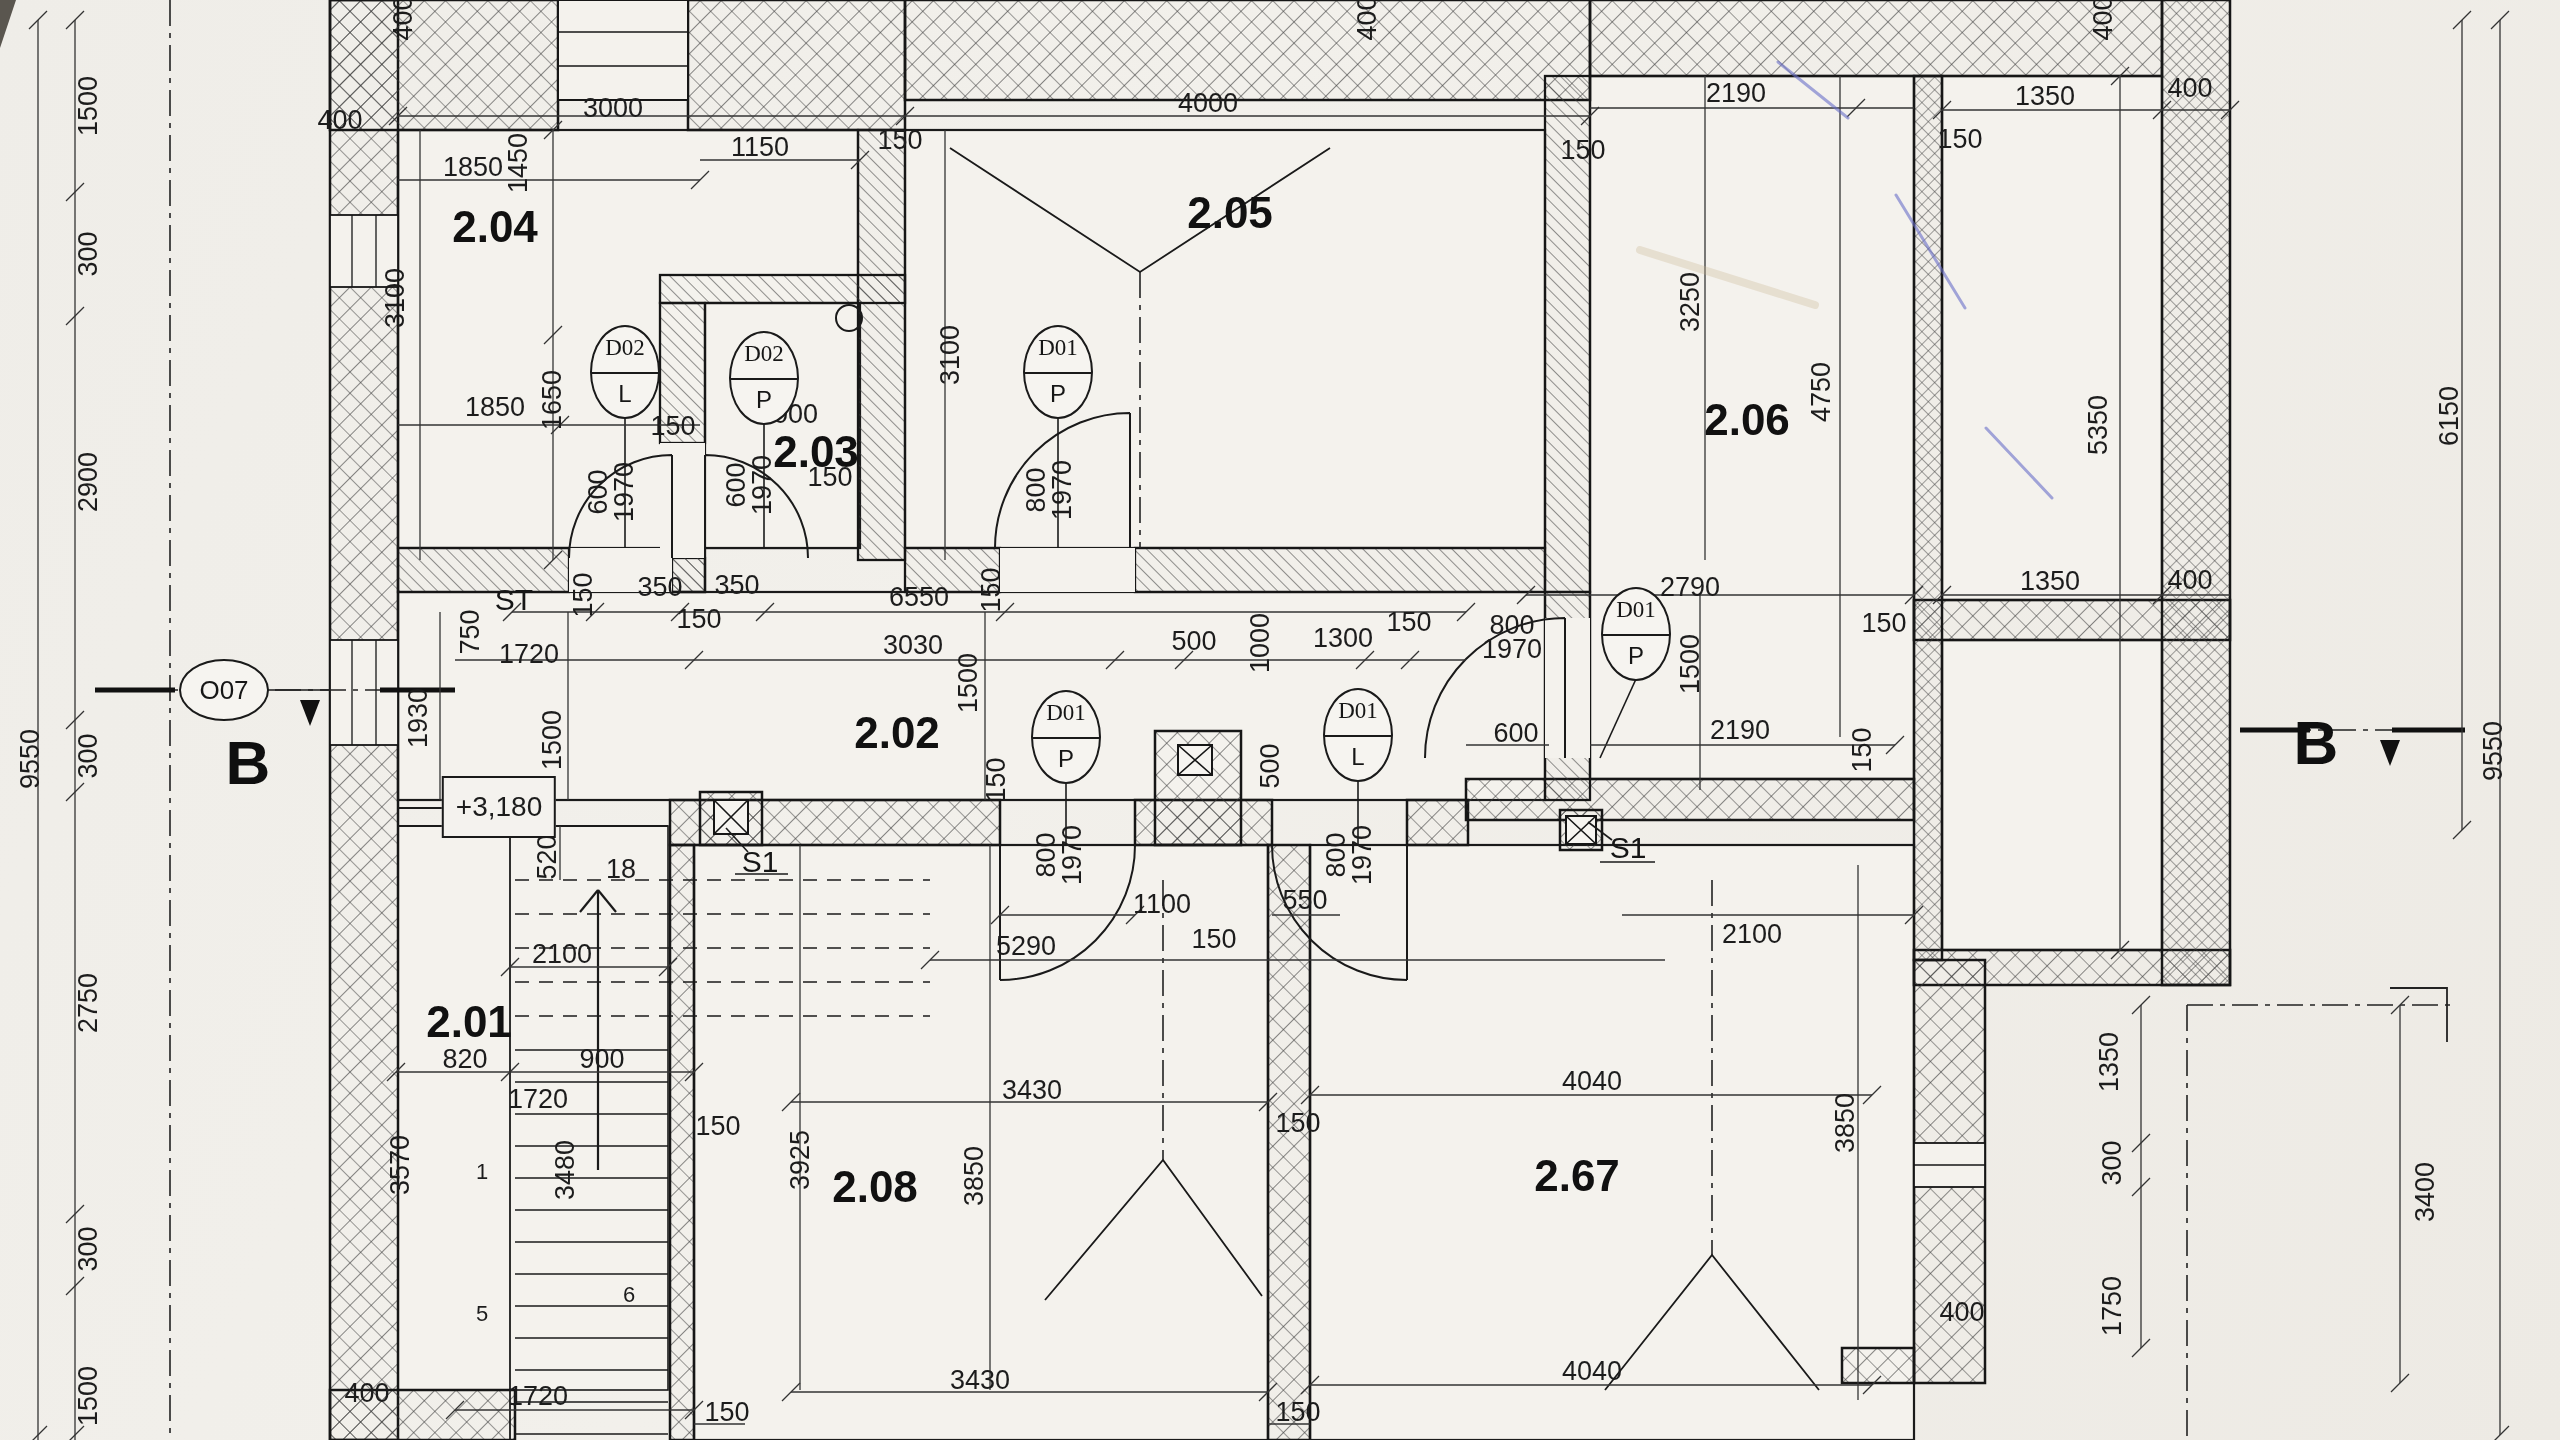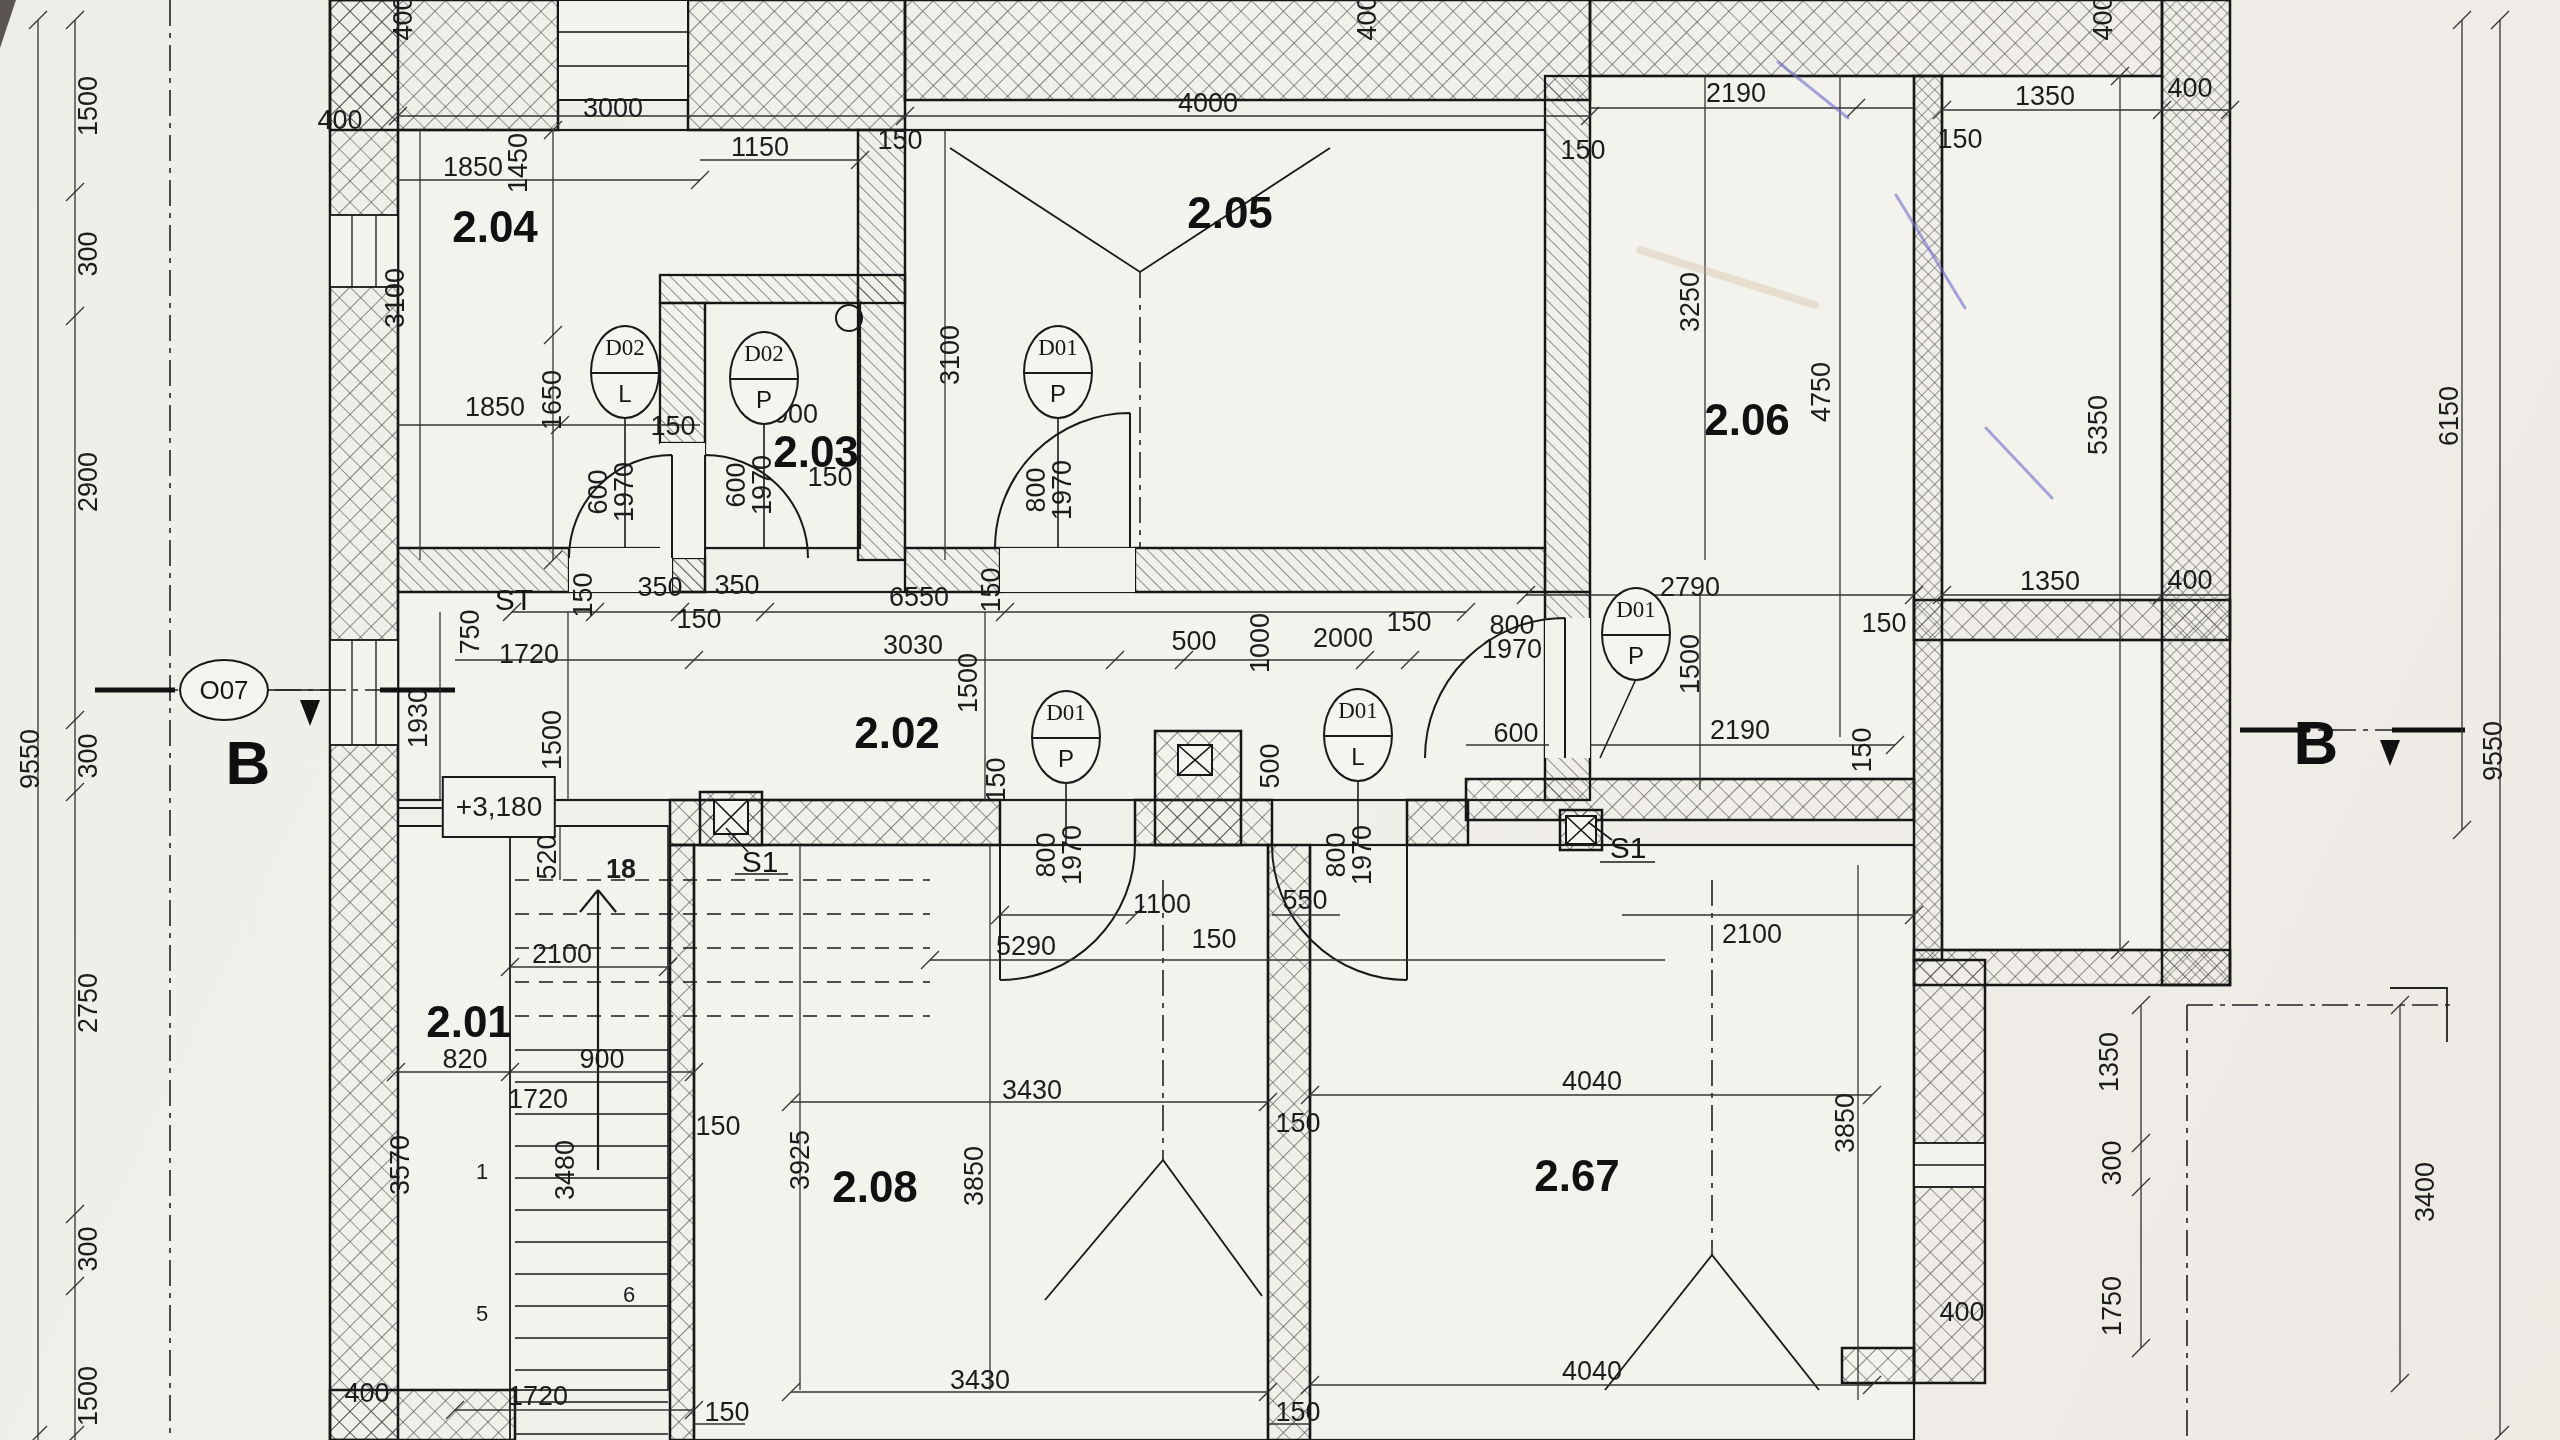--- a/index.html
+++ b/index.html
@@ -398,7 +398,7 @@
       <div class="ann dim-lbl v" style="left: 968px; top: 683px;">1500</div>
       <div class="ann dim-lbl" style="left: 1194px; top: 641px;">500</div>
       <div class="ann dim-lbl v" style="left: 1260px; top: 643px;">1000</div>
-      <div class="ann dim-lbl" style="left: 1343px; top: 638px;">2000</div>
+      <div class="ann dim-lbl" style="left: 1343px; top: 638px;">1300</div>
       <div class="ann dim-lbl" style="left: 1409px; top: 622px;">150</div>
       <div class="ann dim-lbl v" style="left: 418px; top: 718px;">1930</div>
       <div class="ann dim-lbl v" style="left: 552px; top: 740px;">1500</div>

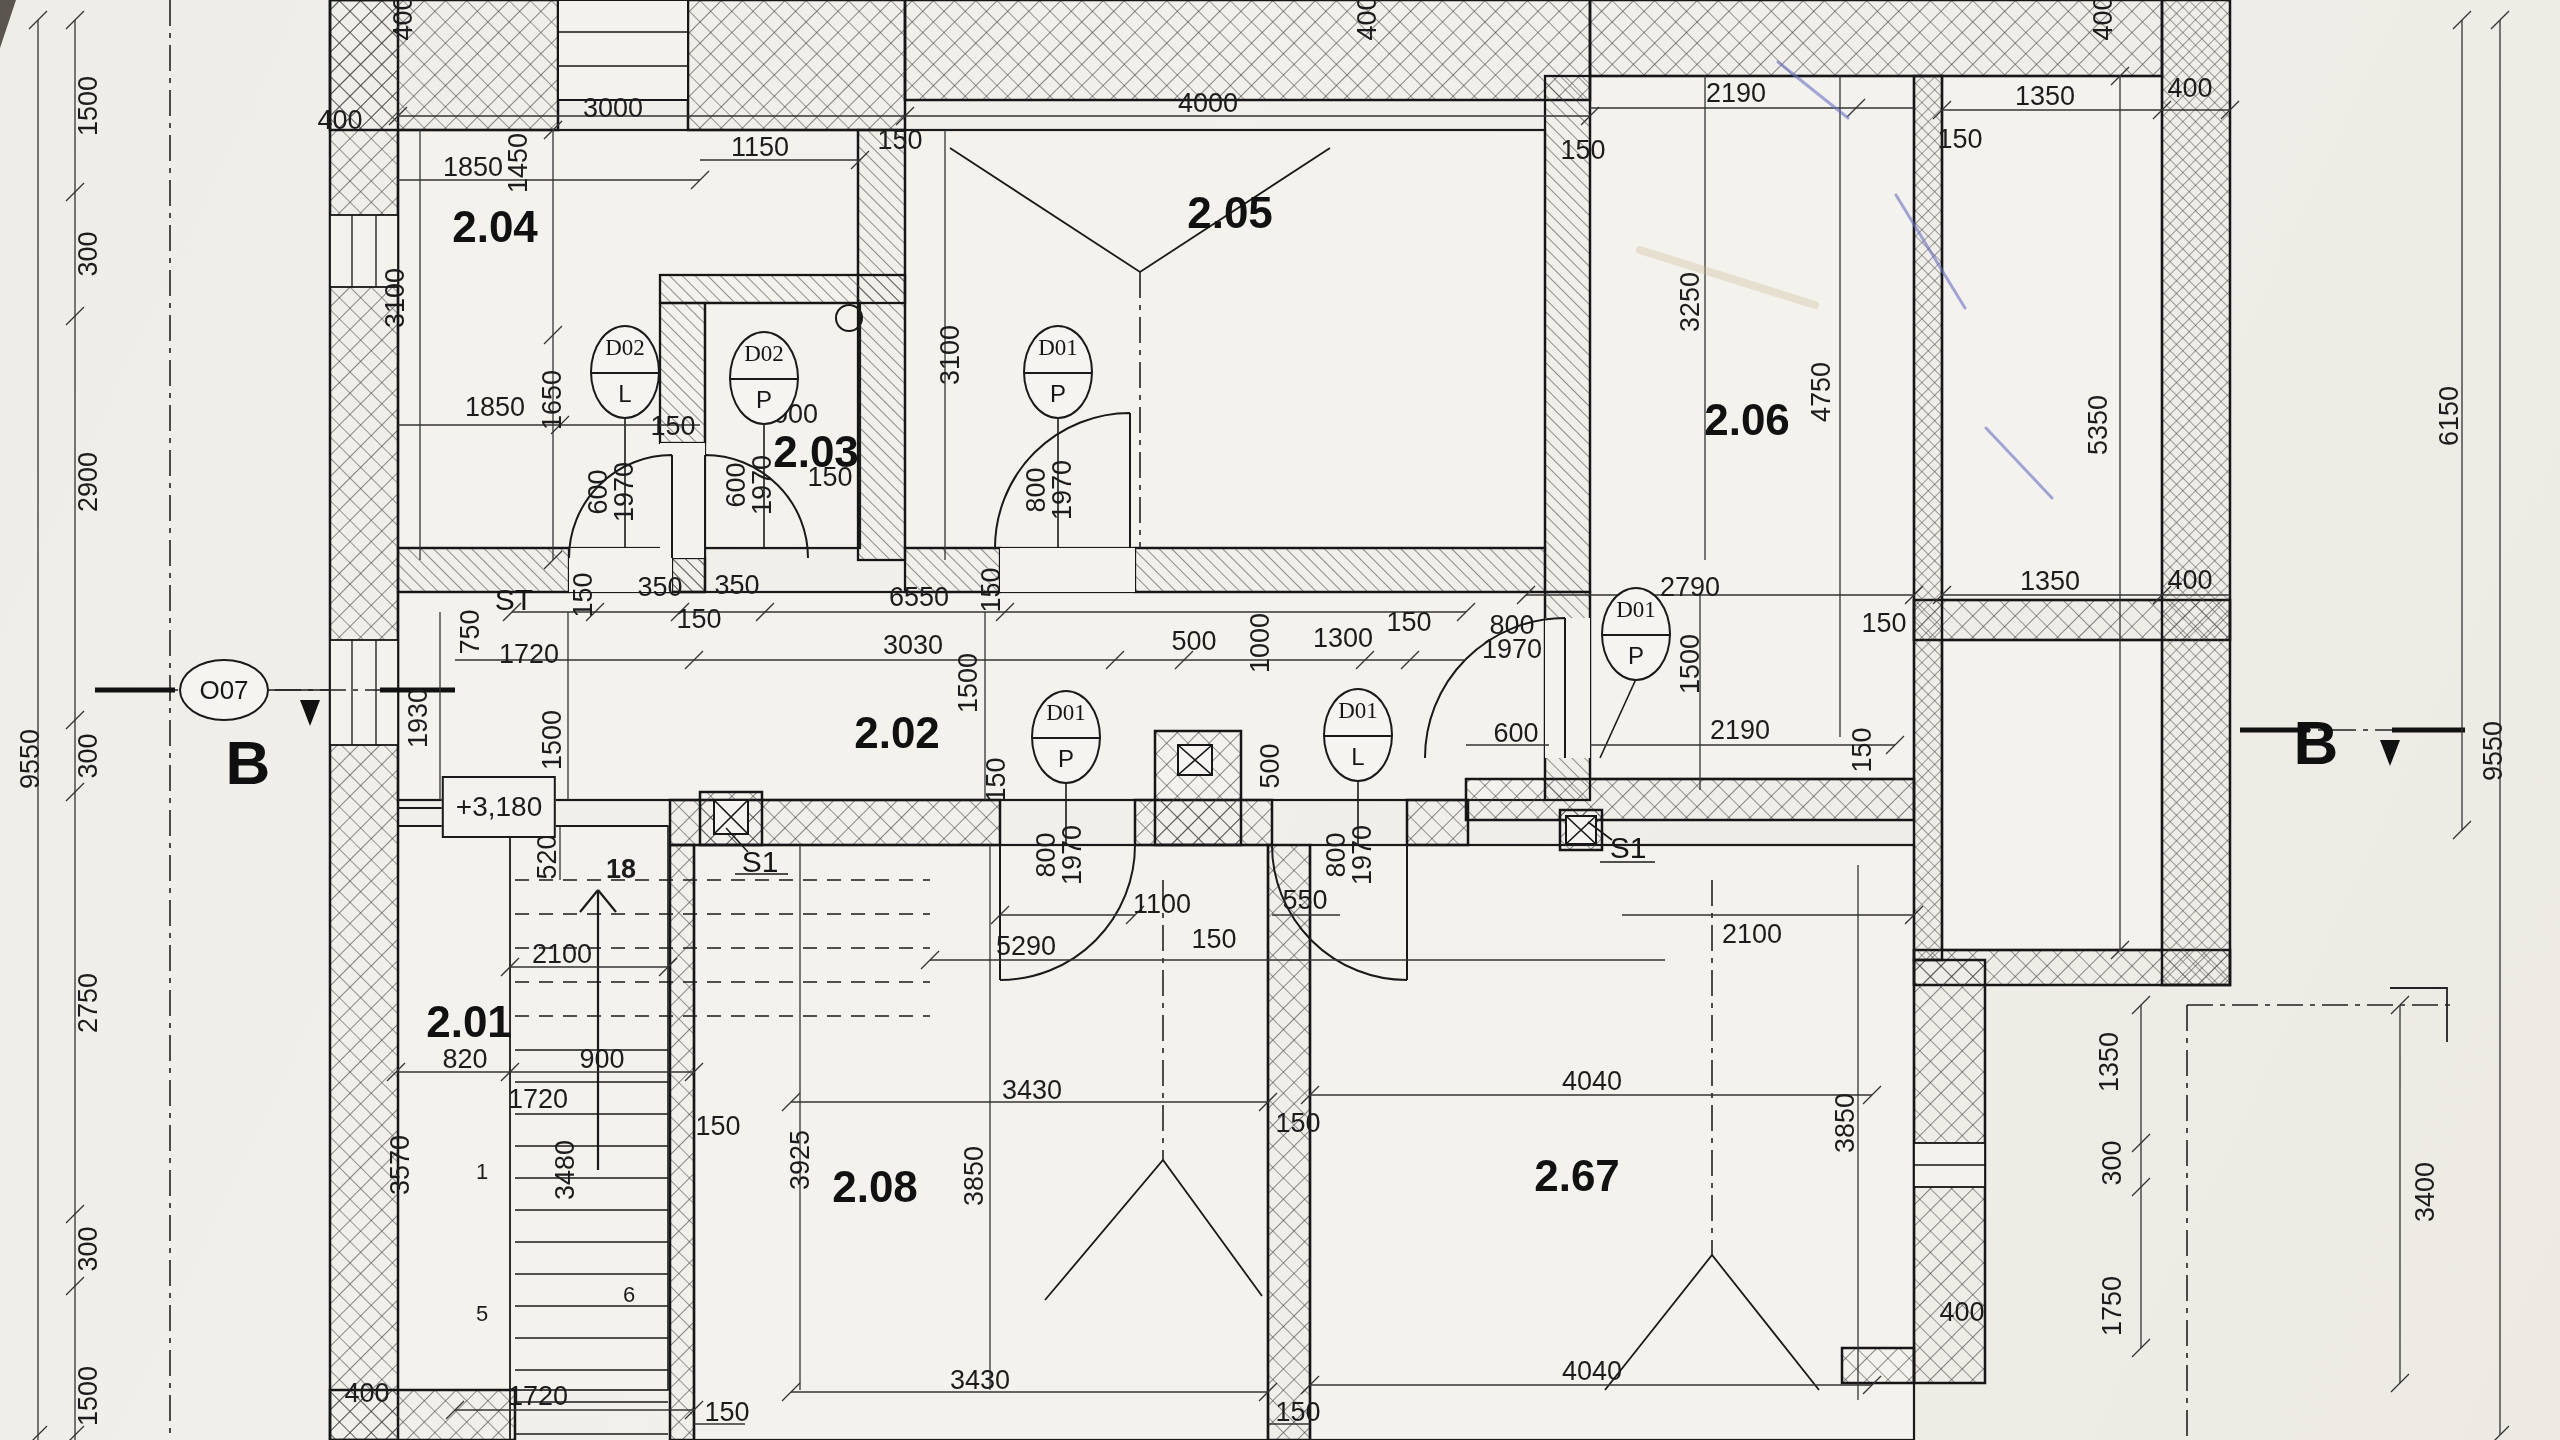--- a/index.html
+++ b/index.html
@@ -419,7 +419,7 @@
       <div class="ann dim-lbl" style="left: 2050px; top: 581px;">1350</div>
       <div class="ann dim-lbl" style="left: 2190px; top: 580px;">400</div>
       <div class="ann dim-lbl v" style="left: 547px; top: 857px;">520</div>
-      <div class="ann dim-lbl" style="left: 621px; top: 869px; font-weight: bold;">18</div>
+      <div class="ann dim-lbl" style="left: 621px; top: 869px;">18</div>
       <div class="ann dim-lbl" style="left: 562px; top: 954px;">2100</div>
       <div class="ann dim-lbl" style="left: 465px; top: 1059px;">820</div>
       <div class="ann dim-lbl" style="left: 602px; top: 1059px;">900</div>

